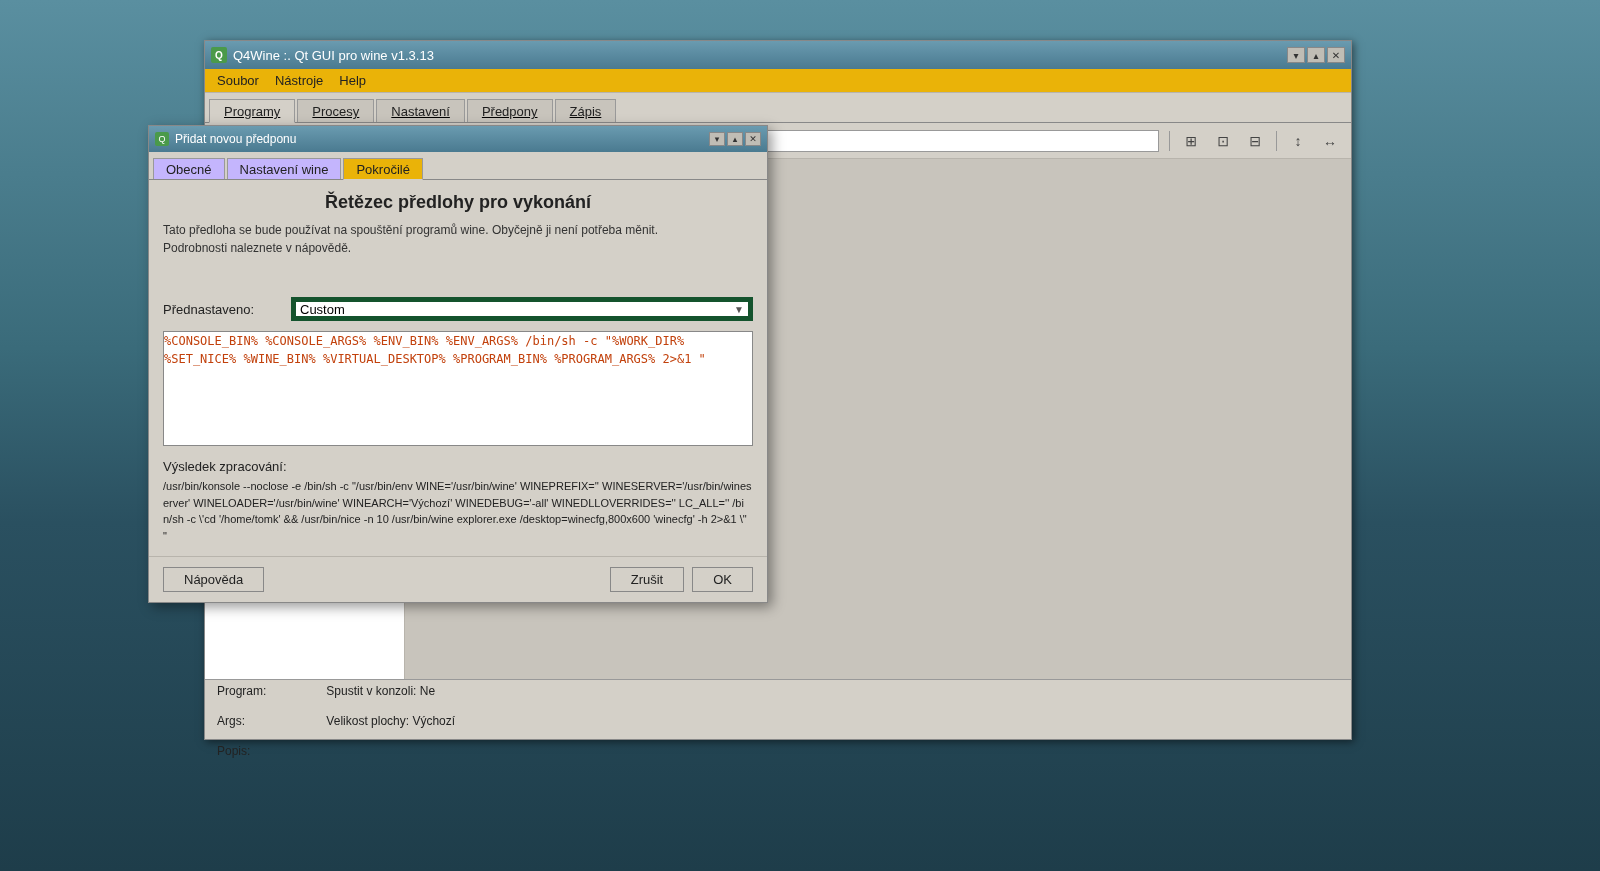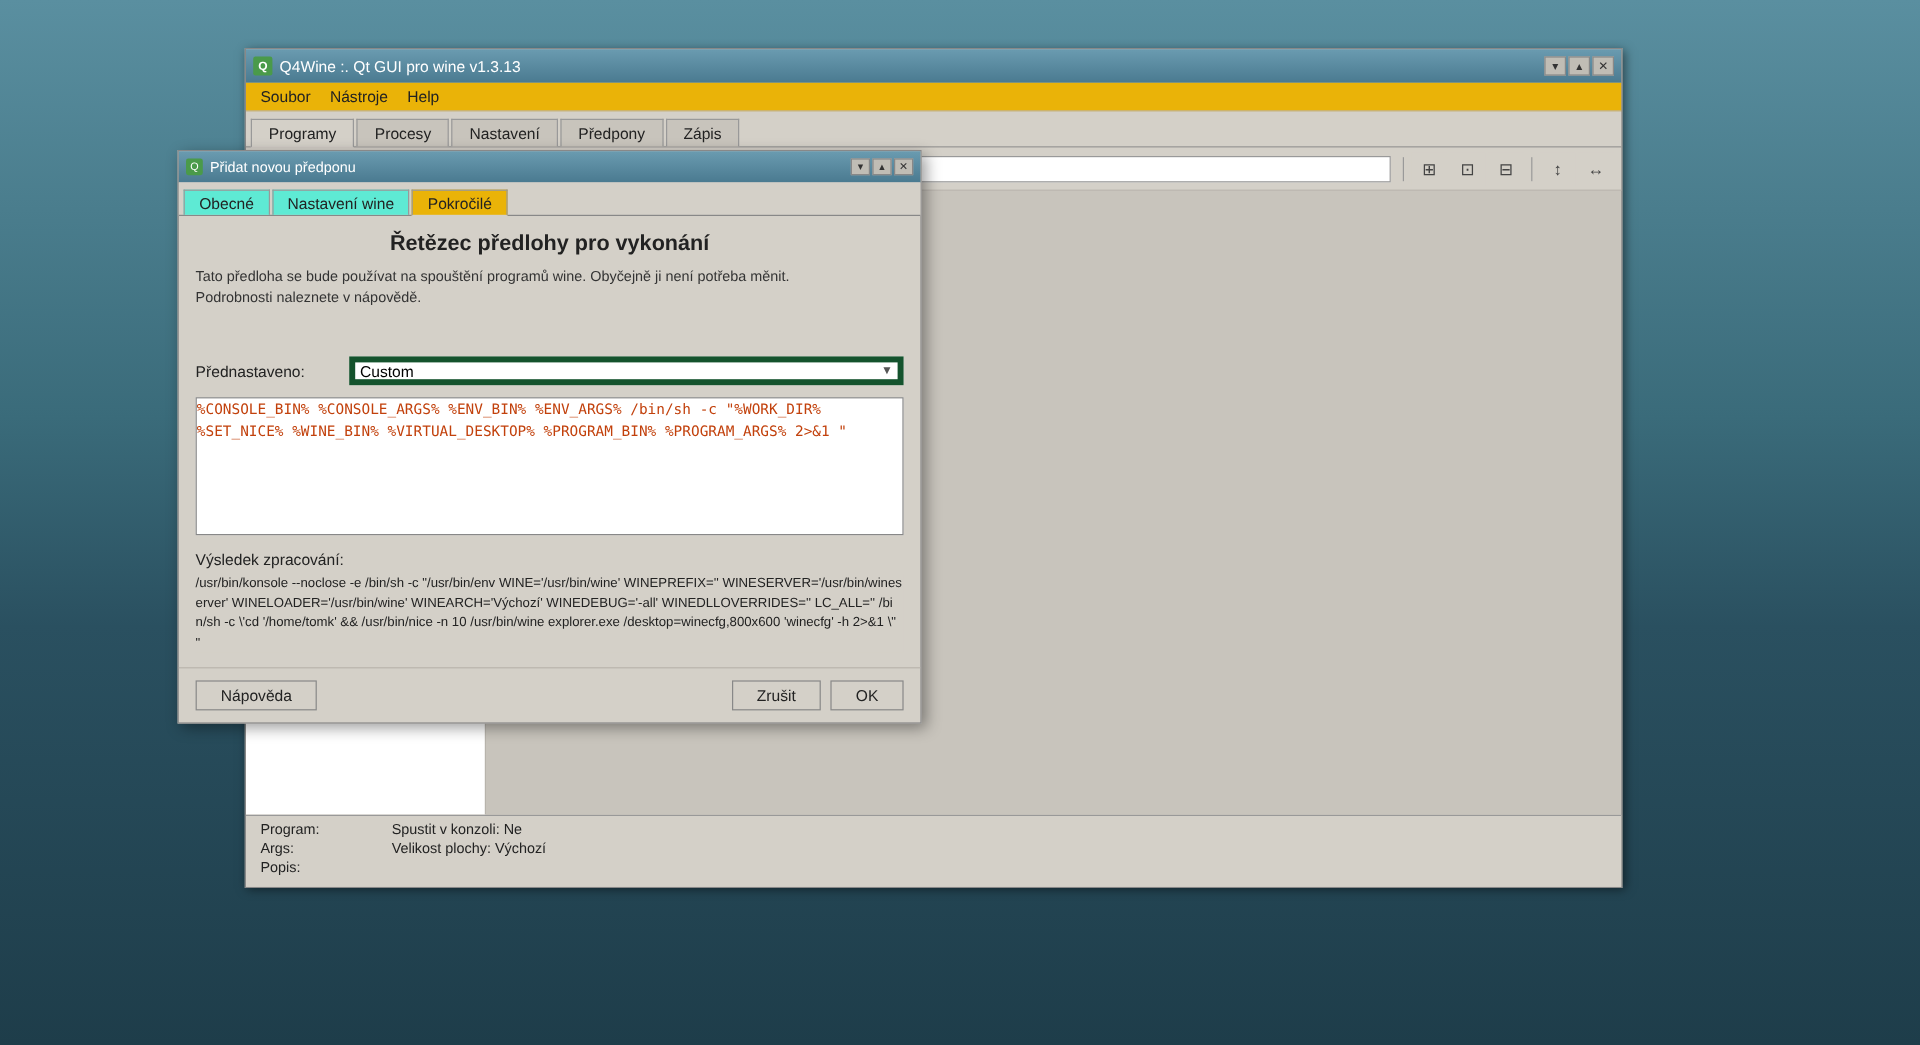--- a/index.html
+++ b/index.html
@@ -118,6 +118,7 @@
       padding: 0 4px;
       border-bottom: 1px solid #888;
       flex-shrink: 0;
+      text-decoration: underline;
     }
 
     .tab {

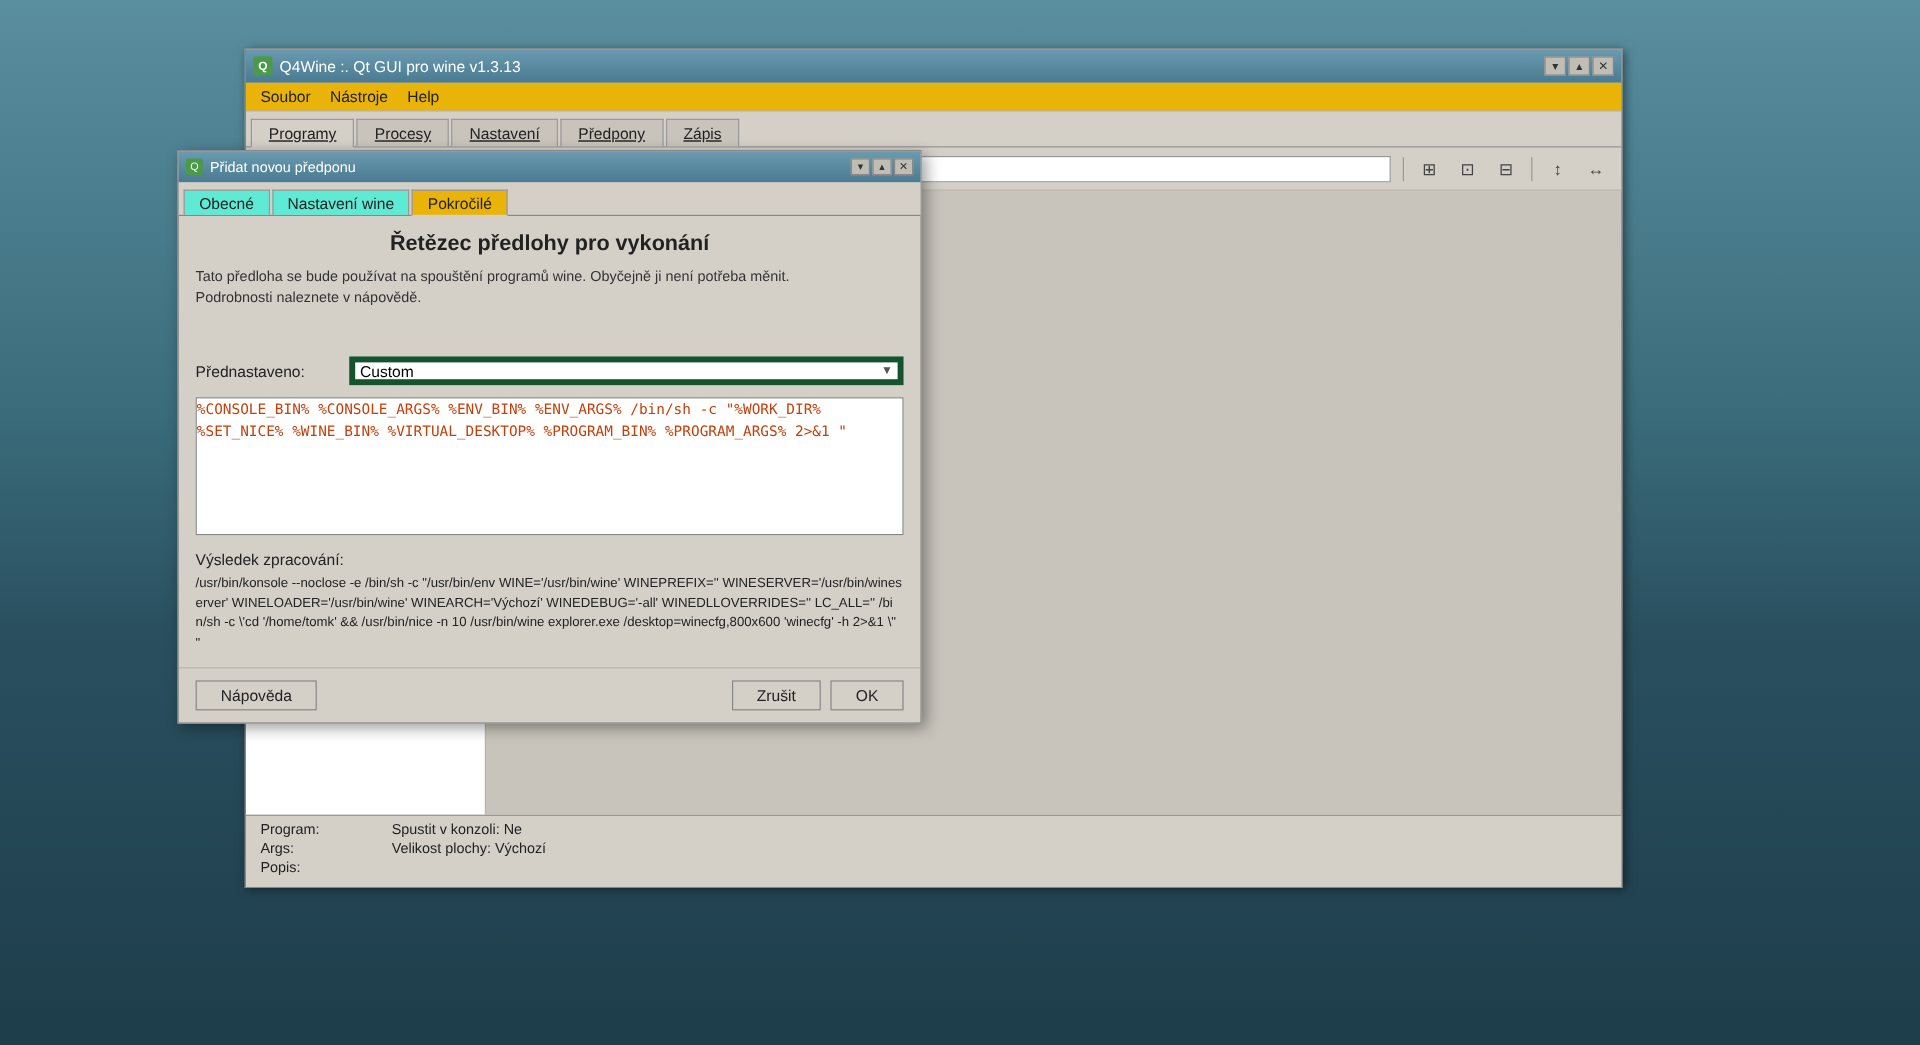--- a/index.html
+++ b/index.html
@@ -321,7 +321,7 @@
       border: 1px solid #999;
       border-bottom: none;
       margin-right: 2px;
-      background: #5eead4;
+      background: #c4b5fd;
       position: relative;
       bottom: 0;
     }

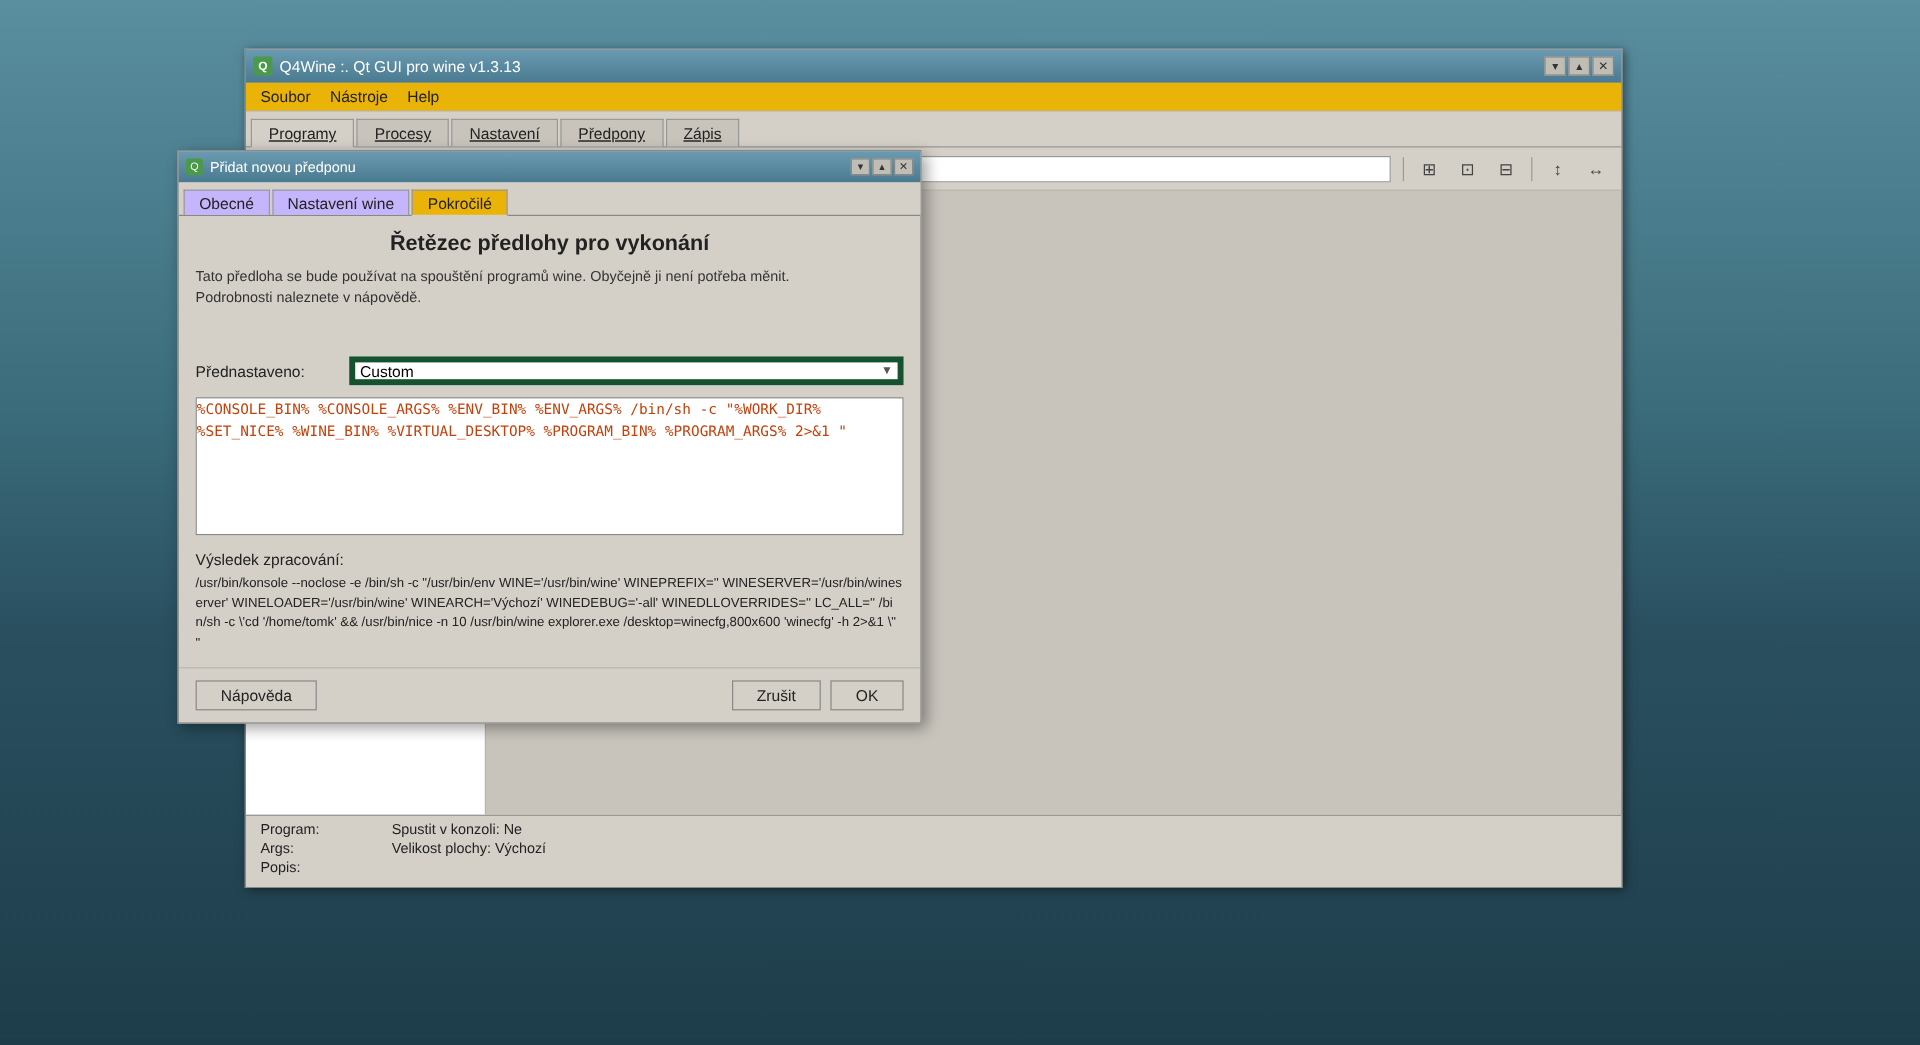--- a/index.html
+++ b/index.html
@@ -236,7 +236,7 @@
       flex-shrink: 0;
     }
 
-    .status-col { display: flex; flex-direction: column; gap: 2px; }
+    .status-col { display: flex; flex-direction: column; gap: 16px; }
 
     
     .dialog-overlay {

